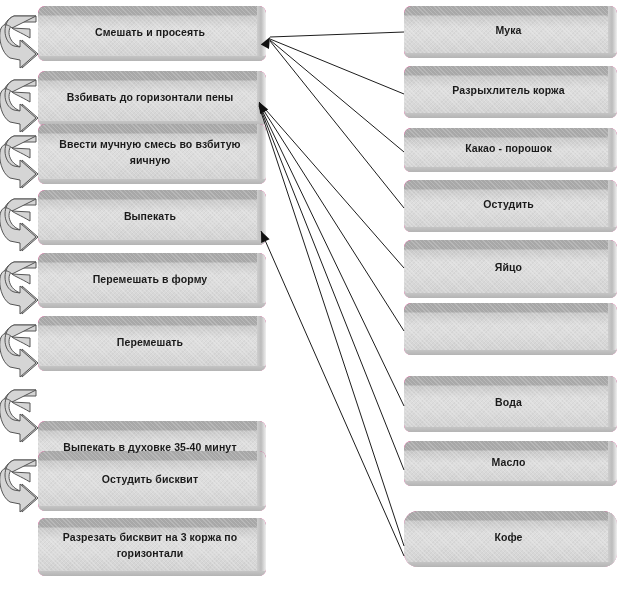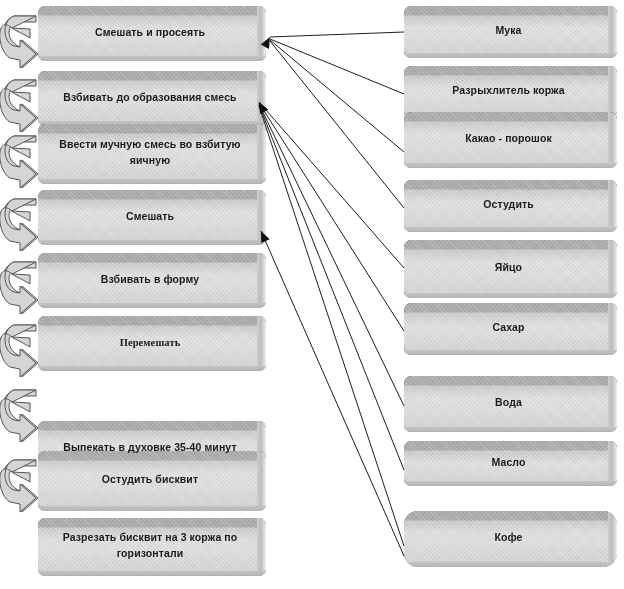--- a/index.html
+++ b/index.html
@@ -19,7 +19,7 @@
   .box{
     position:absolute;
     box-sizing:border-box;
-    background:#15803d;
+    background:#ec4899;
     border-radius:7px;
     overflow:hidden;
   }

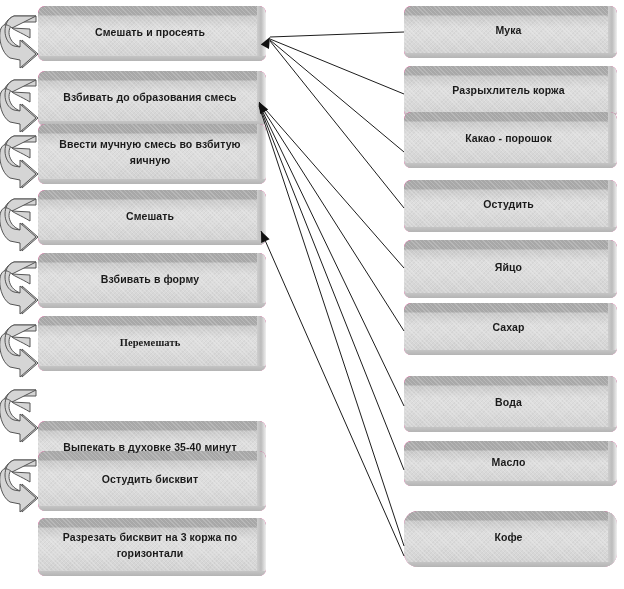--- a/index.html
+++ b/index.html
@@ -297,7 +297,7 @@
         <div class="tex"></div>
         <div class="edge"></div>
         <div class="lip"></div>
-        <div class="label">Взбивать до образования смесь</div>
+        <div class="label">Взбивать до горизонтали пены</div>
       </div>
       <div class="box two-line" style="left: 38px; top: 124px; width: 228px; height: 60px;">
         <div class="face"></div>

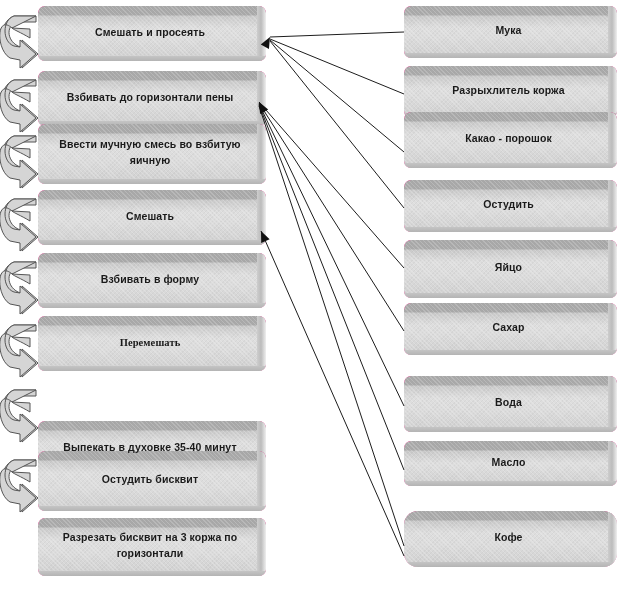--- a/index.html
+++ b/index.html
@@ -365,7 +365,7 @@
         <div class="lip"></div>
         <div class="label">Разрыхлитель коржа</div>
       </div>
-      <div class="box" style="left: 404px; top: 112px; width: 213px; height: 56px;">
+      <div class="box" style="left: 404px; top: 128px; width: 213px; height: 44px;">
         <div class="face"></div>
         <div class="tex"></div>
         <div class="edge"></div>

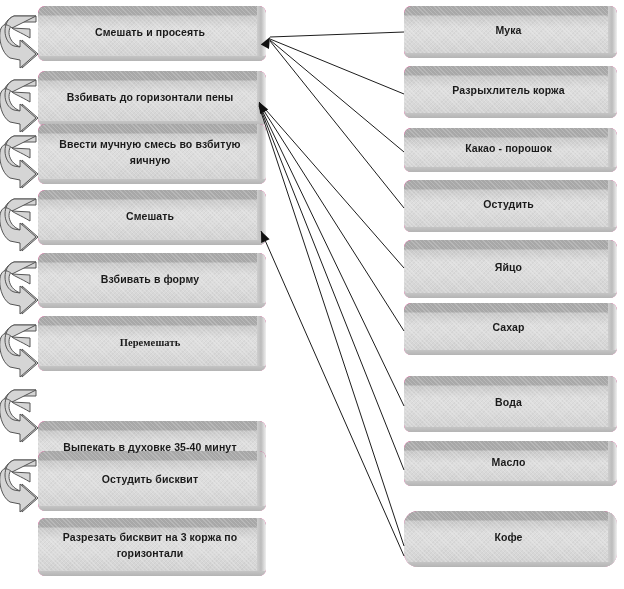--- a/index.html
+++ b/index.html
@@ -311,7 +311,7 @@
         <div class="tex"></div>
         <div class="edge"></div>
         <div class="lip"></div>
-        <div class="label">Смешать</div>
+        <div class="label">Выпекать</div>
       </div>
       <div class="box" style="left: 38px; top: 253px; width: 228px; height: 55px;">
         <div class="face"></div>

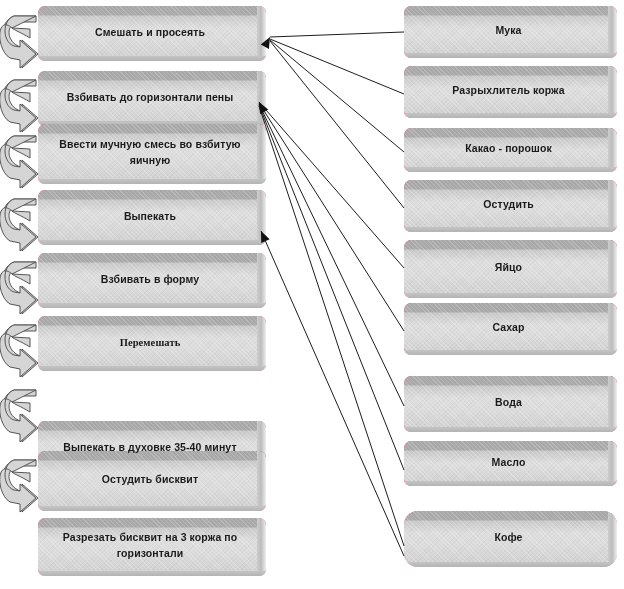--- a/index.html
+++ b/index.html
@@ -318,7 +318,7 @@
         <div class="tex"></div>
         <div class="edge"></div>
         <div class="lip"></div>
-        <div class="label">Взбивать в форму</div>
+        <div class="label">Перемешать в форму</div>
       </div>
       <div class="box" style="left: 38px; top: 316px; width: 228px; height: 55px; font-family: Liberation Serif, serif;">
         <div class="face"></div>

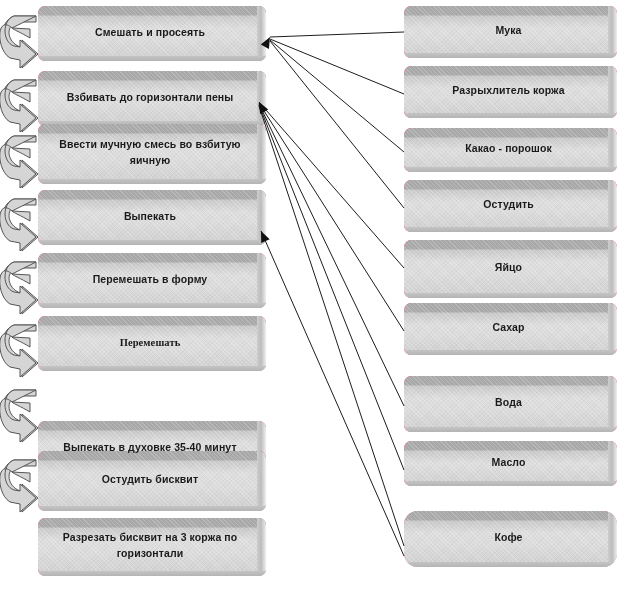--- a/index.html
+++ b/index.html
@@ -391,7 +391,6 @@
         <div class="tex"></div>
         <div class="edge"></div>
         <div class="lip"></div>
-        <div class="label">Сахар</div>
       </div>
       <div class="box" style="left: 404px; top: 376px; width: 213px; height: 56px;">
         <div class="face"></div>

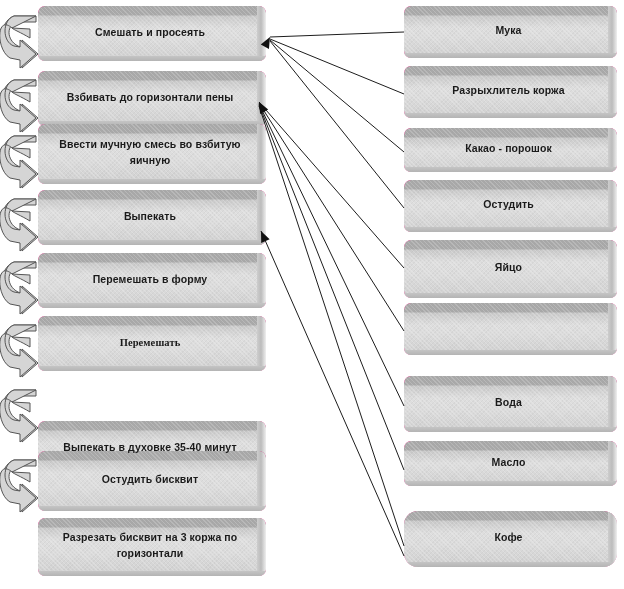--- a/index.html
+++ b/index.html
@@ -320,7 +320,7 @@
         <div class="lip"></div>
         <div class="label">Перемешать в форму</div>
       </div>
-      <div class="box" style="left: 38px; top: 316px; width: 228px; height: 55px; font-family: Liberation Serif, serif;">
+      <div class="box" style="left: 38px; top: 316px; width: 228px; height: 55px;">
         <div class="face"></div>
         <div class="tex"></div>
         <div class="edge"></div>

